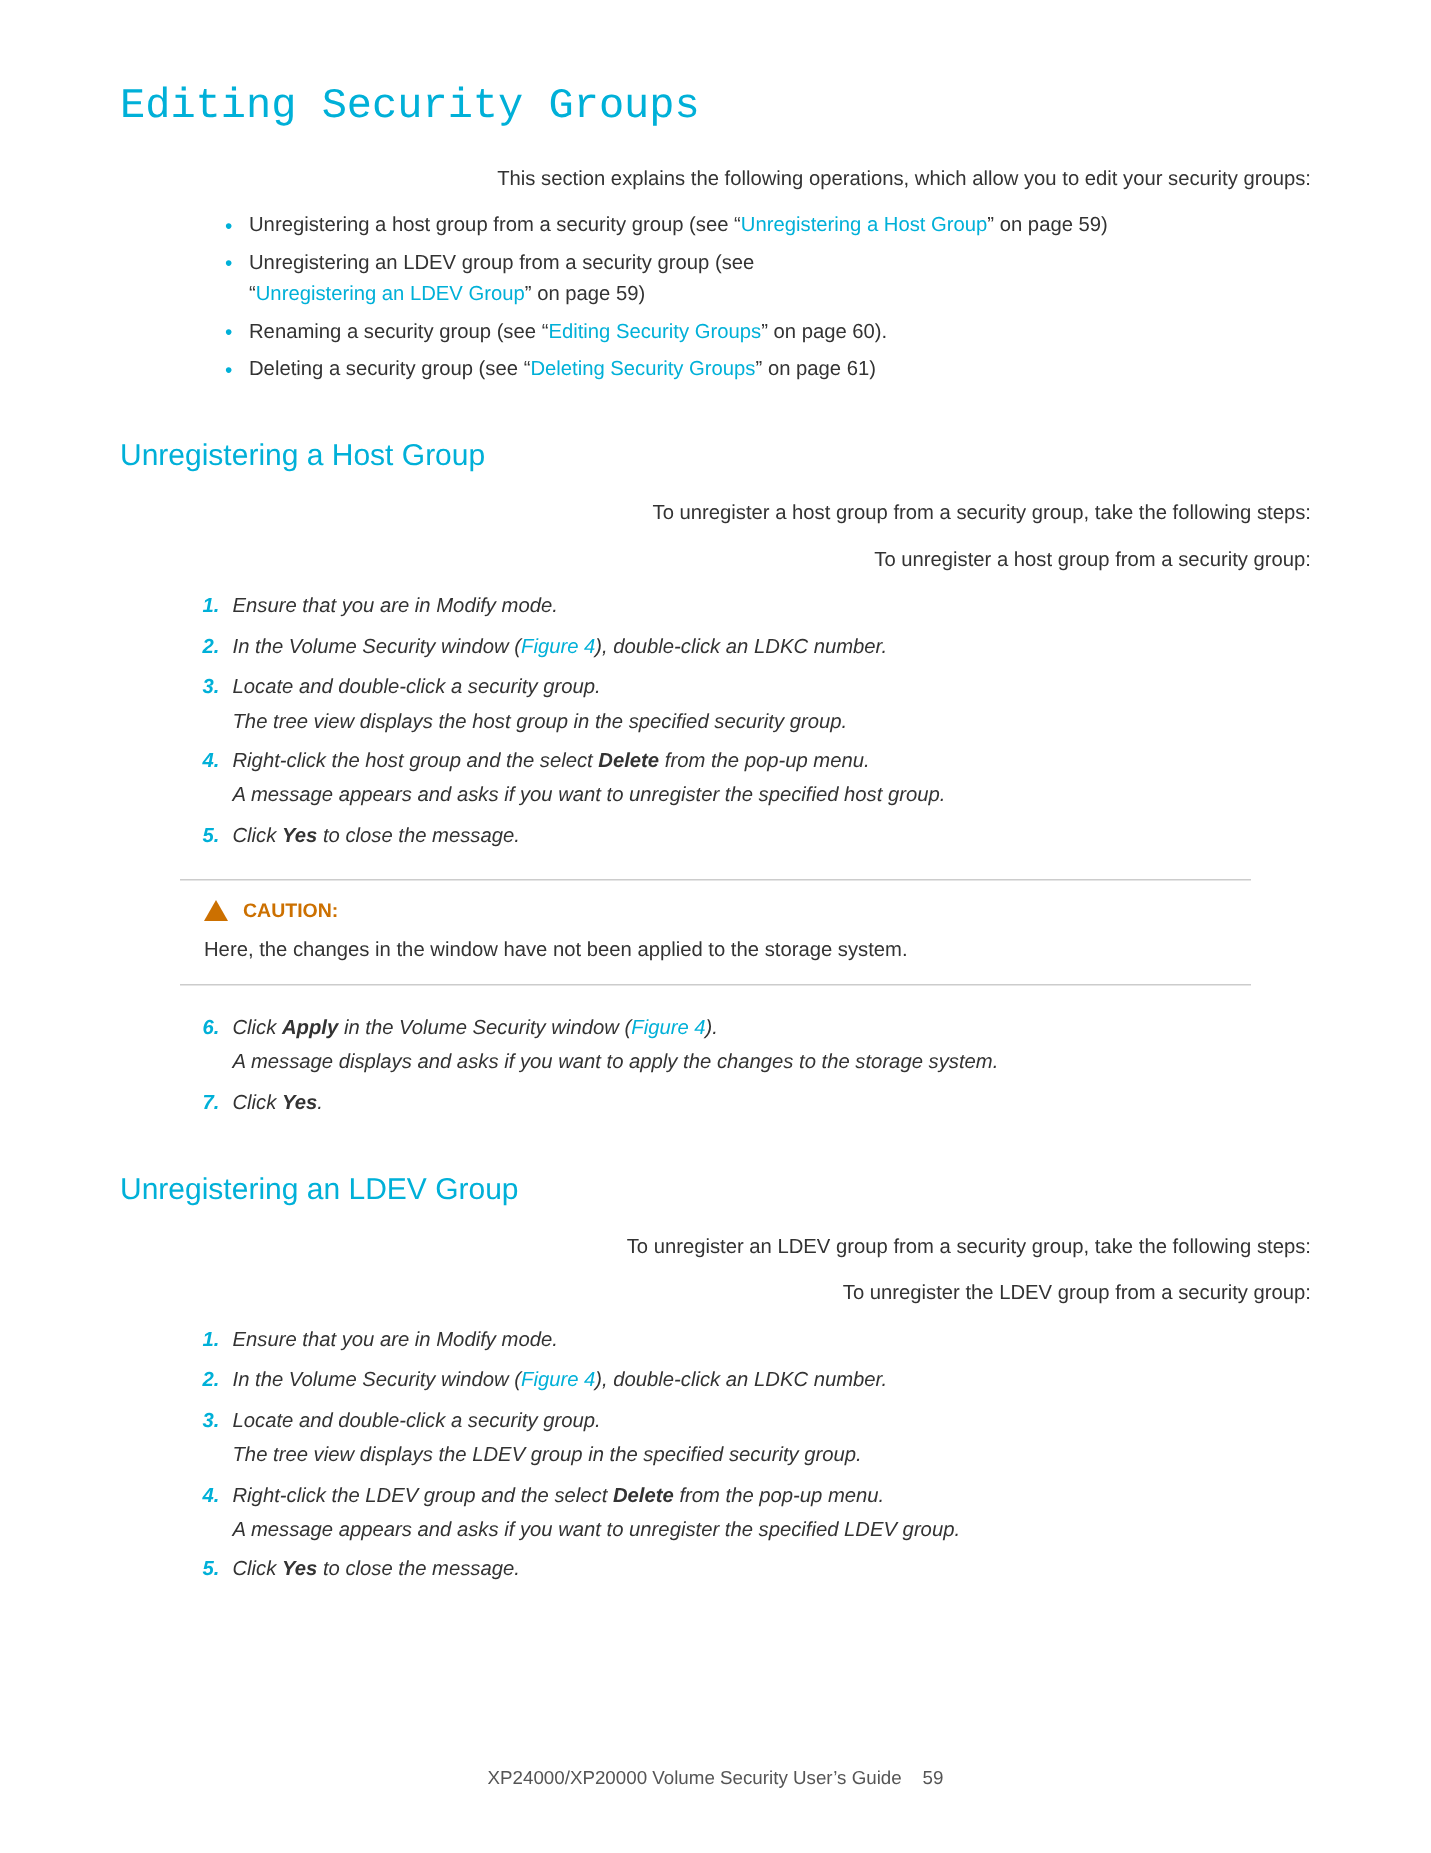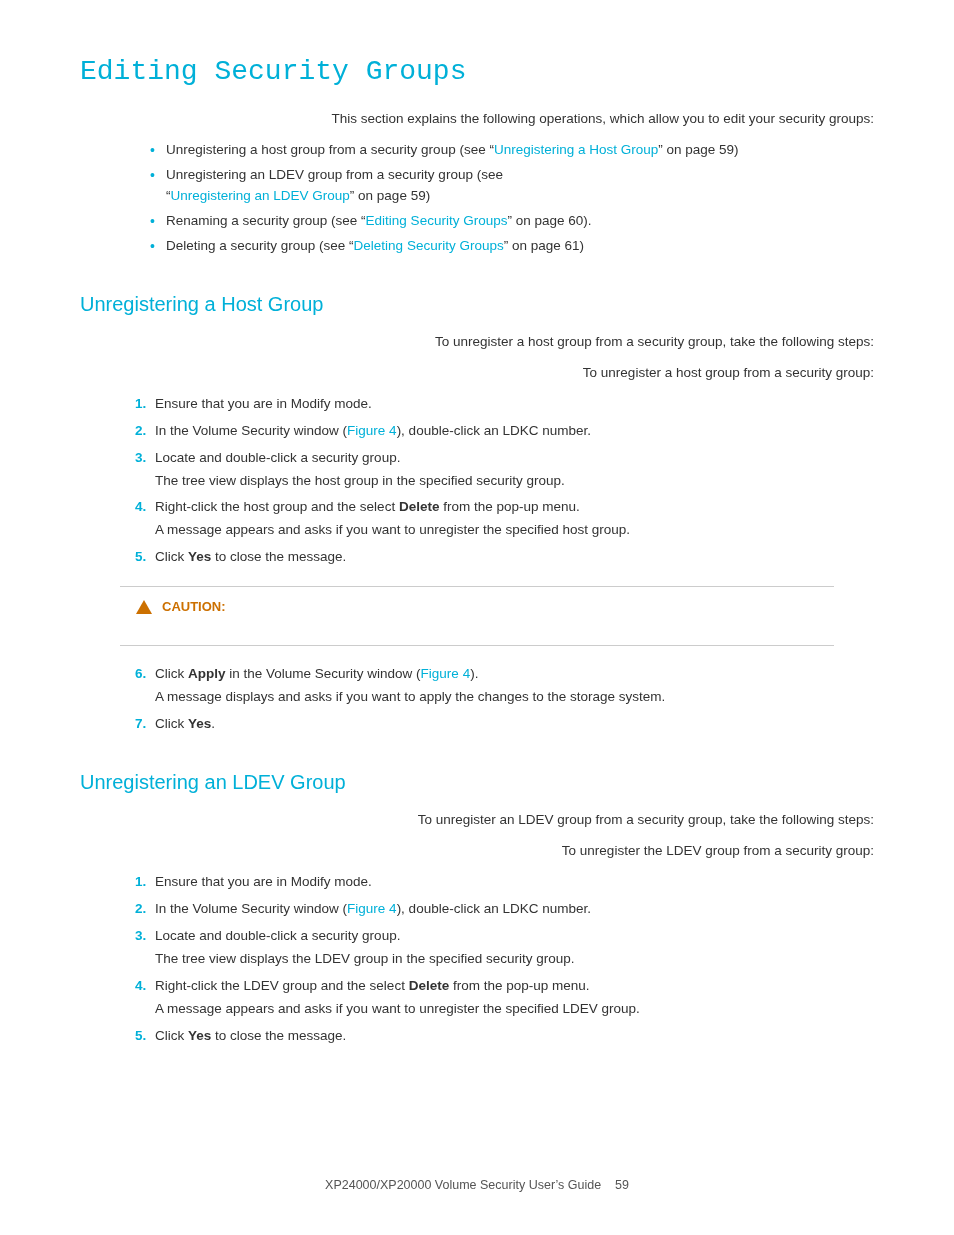--- a/index.html
+++ b/index.html
@@ -71,6 +71,7 @@
       padding-left: 20px;
       margin-bottom: 6px;
       line-height: 1.55;
+      font-style: italic;
     }
     ol.steps li::before {
       content: counter(steps-counter) ".";

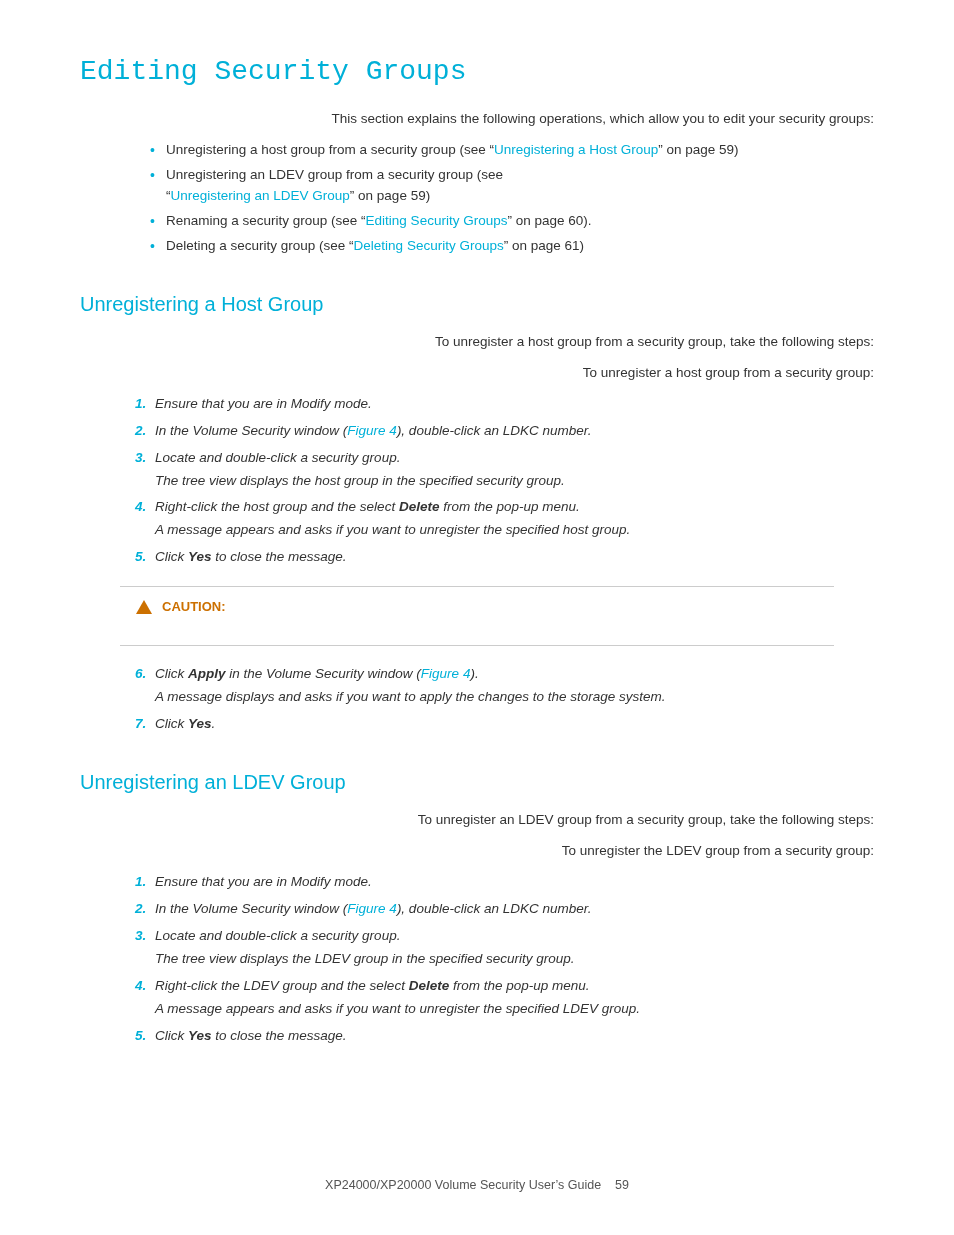--- a/index.html
+++ b/index.html
@@ -100,7 +100,7 @@
       color: #cc7000;
       font-weight: bold;
       font-size: 13px;
-      margin-bottom: 16px;
+      margin-bottom: 6px;
     }
     .caution-triangle {
       width: 0;

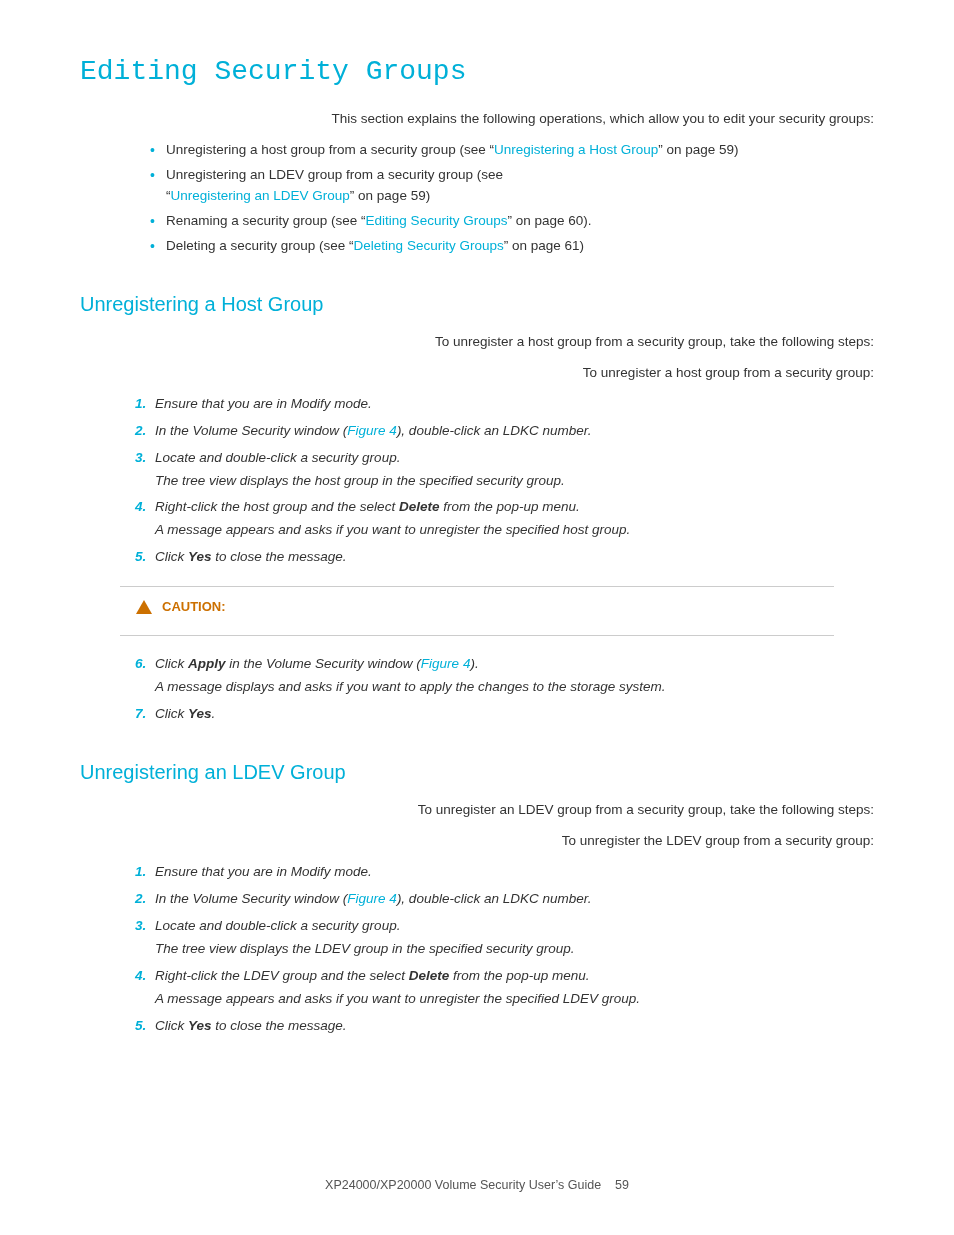--- a/index.html
+++ b/index.html
@@ -181,6 +181,7 @@
     <span class="caution-triangle"></span>
     <span>CAUTION:</span>
   </div>
+  <span class="caution-text">Here, the changes in the window have not been applied to the storage system.</span>
 </div>
 
 <ol class="steps" style="counter-reset: steps-counter 5;">

